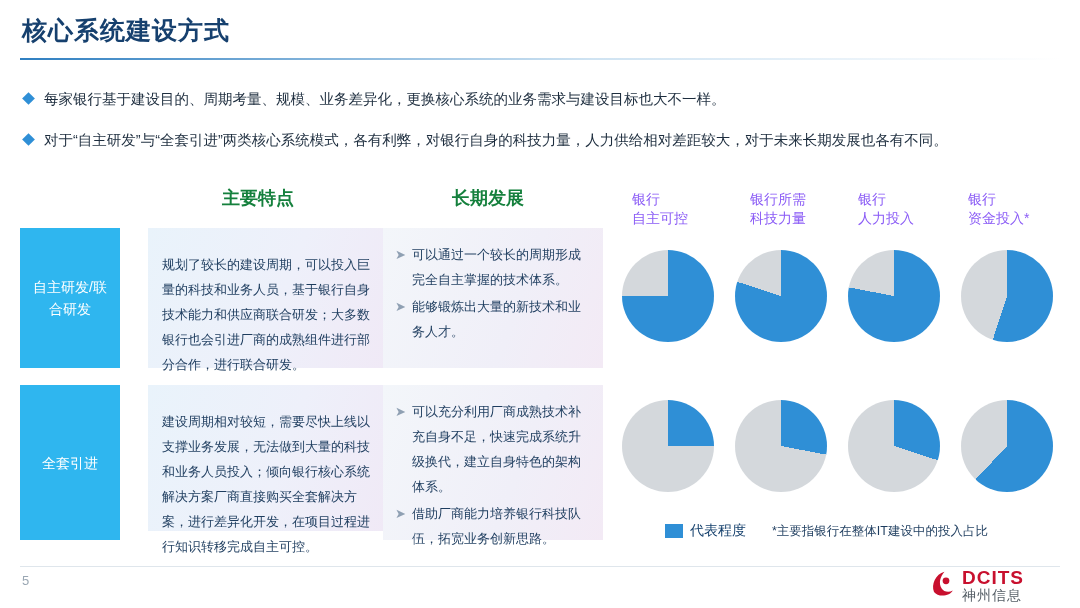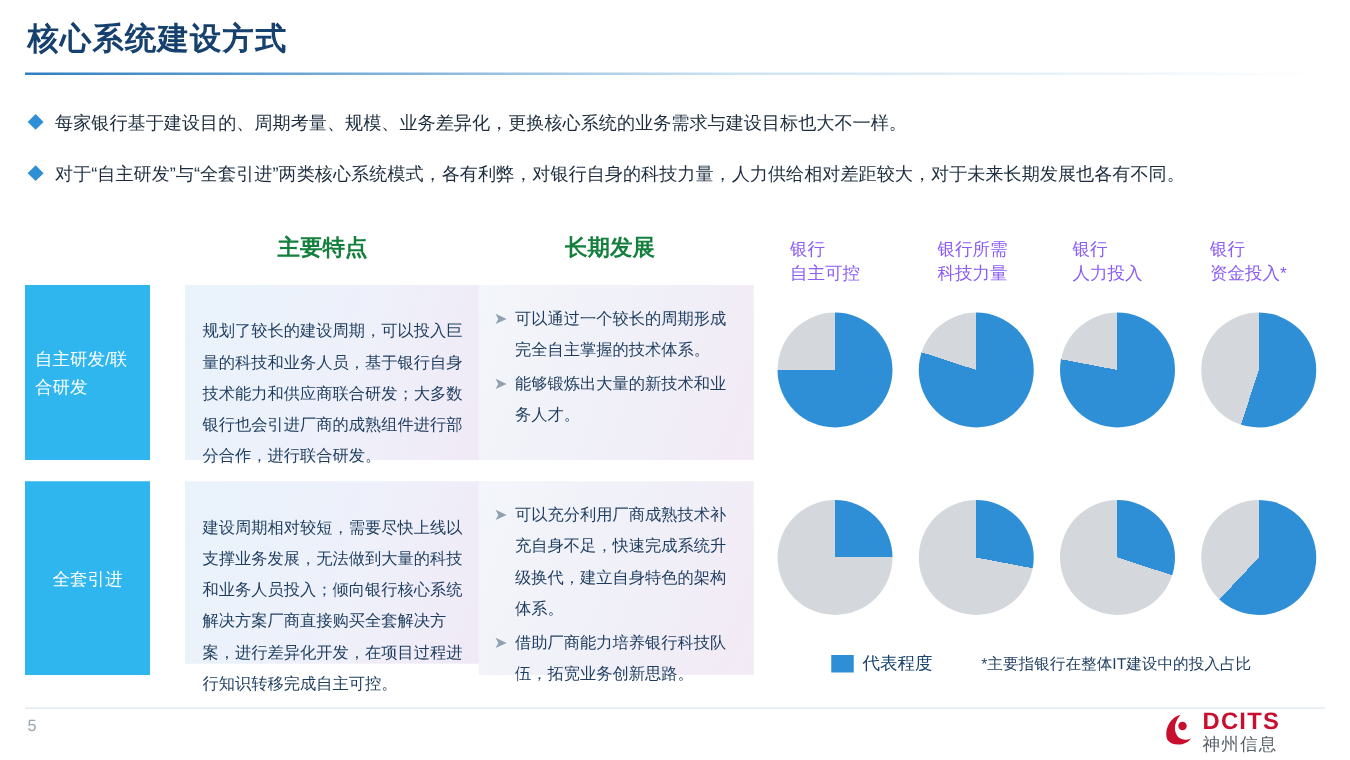--- a/index.html
+++ b/index.html
@@ -60,7 +60,7 @@
     background:#2fb6ef;
     color:#ffffff; font-size:14px; line-height:22px;
     display:flex; align-items:center; justify-content:center;
-    text-align:left; padding:0 8px; box-sizing:border-box;
+    text-align:center; padding:0 8px; box-sizing:border-box;
   }
   #rl0 { top:228px; height:140px; }
   #rl1 { top:385px; height:155px; }

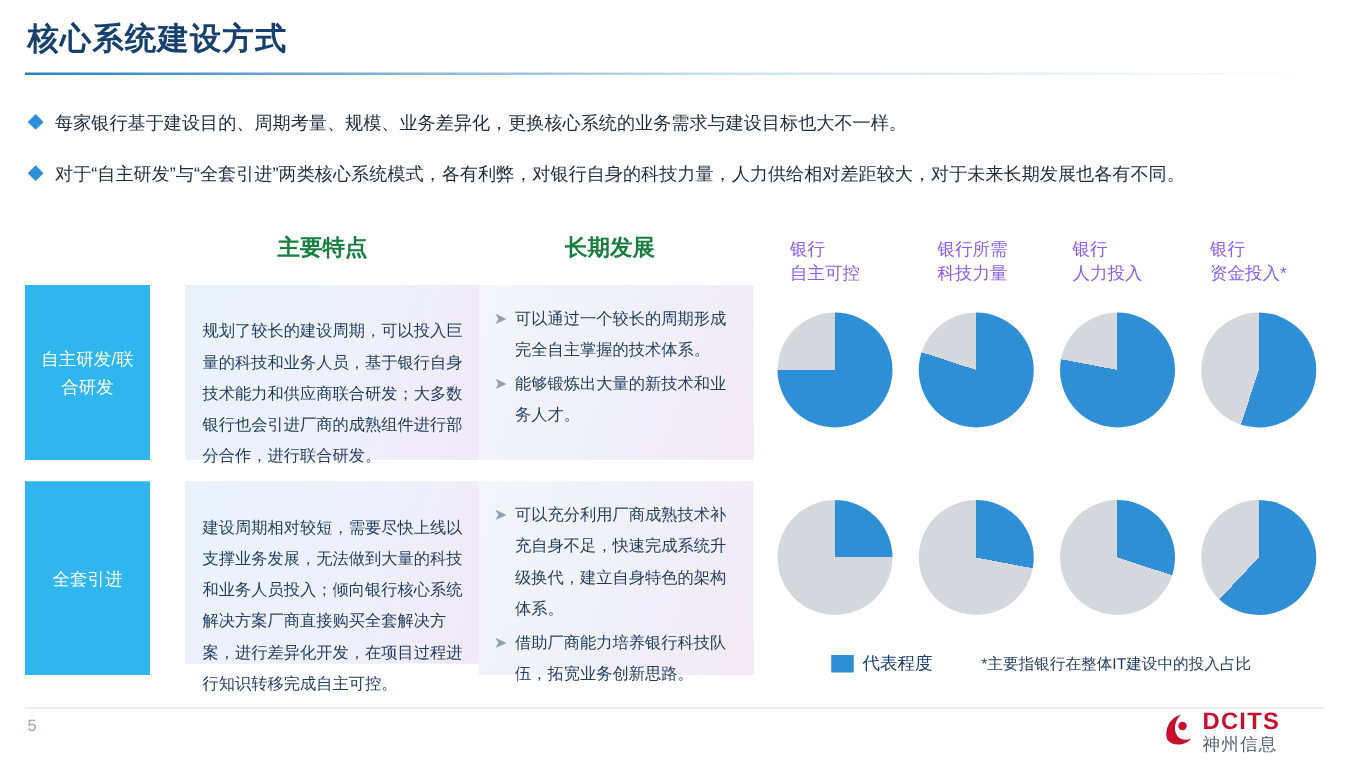--- a/index.html
+++ b/index.html
@@ -111,7 +111,7 @@
     position:absolute; left:690px; top:522px; font-size:14px; color:#16416d;
   }
   .legend-note {
-    position:absolute; left:772px; top:523px; font-size:12.5px; color:#1d3c5e;margin-left:13px;
+    position:absolute; left:772px; top:523px; font-size:12.5px; color:#1d3c5e;
   }
 
   

